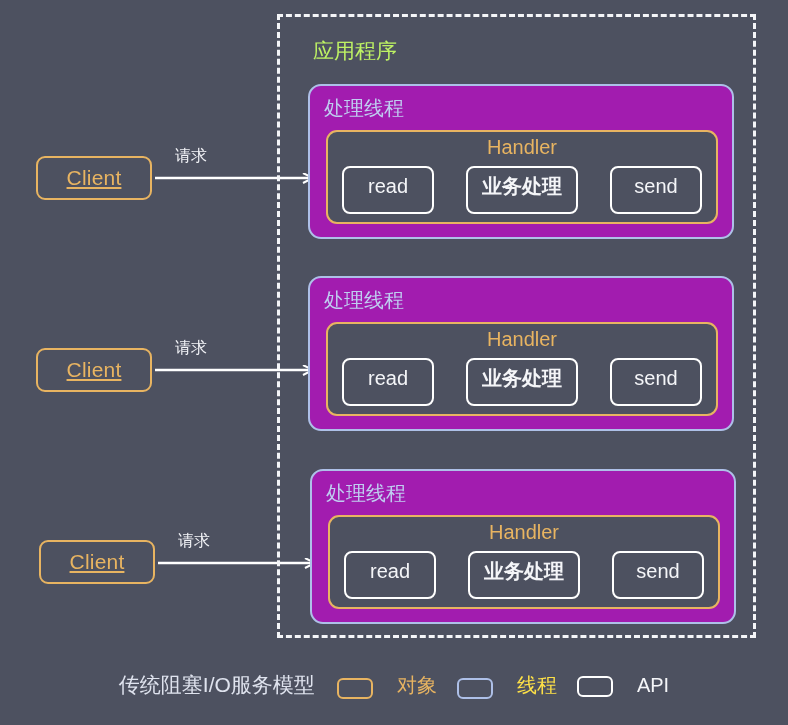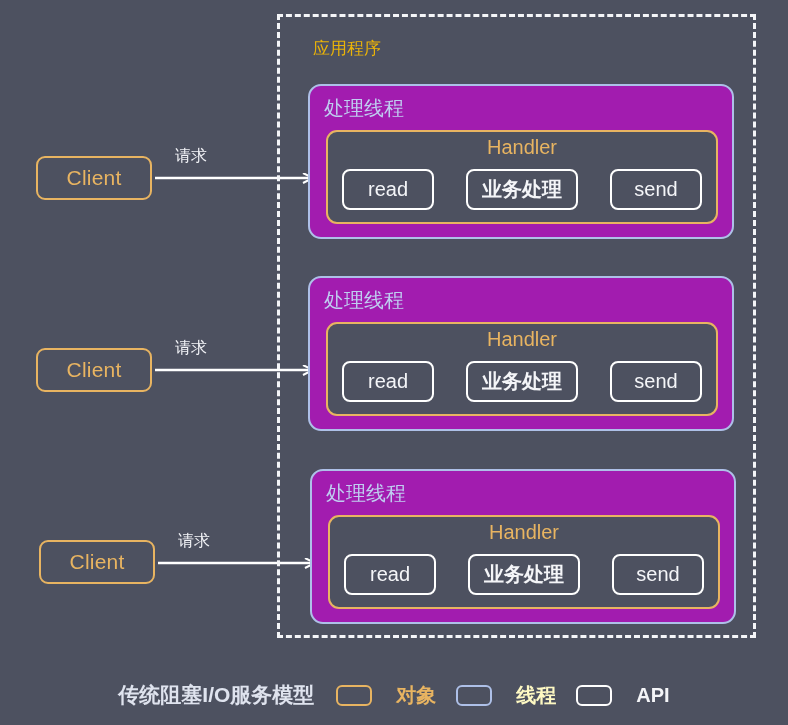--- a/index.html
+++ b/index.html
@@ -62,8 +62,8 @@
     position: absolute;
     left: 33px;
     top: 20px;
-    color: #eab308;
-    font-size: 17px;
+    color: #bef264;
+    font-size: 21px;
     white-space: nowrap;
   }
 

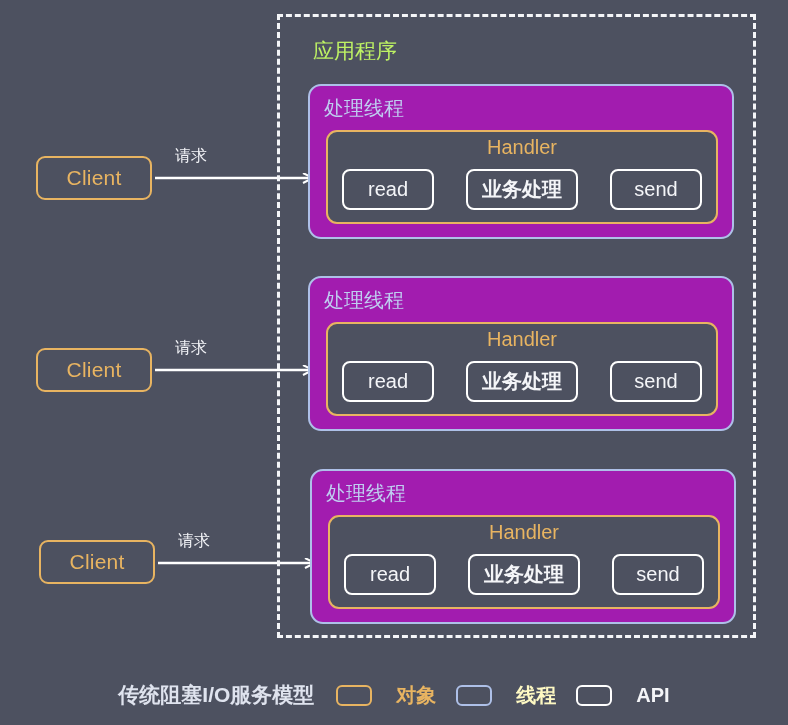--- a/index.html
+++ b/index.html
@@ -25,7 +25,7 @@
   }
 
   
-  .node { position: absolute; box-sizing: border-box; }
+  .node { position: absolute; box-sizing: border-box; text-decoration: underline; }
 
   
   .client-box {

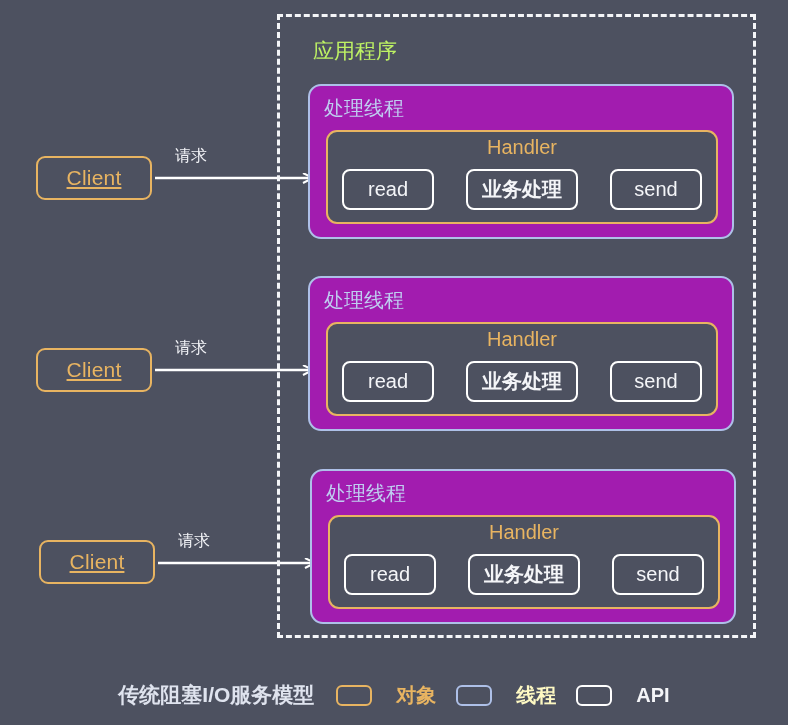--- a/index.html
+++ b/index.html
@@ -126,7 +126,7 @@
     background: #4d5160;
     color: #f4f5f8;
     font-size: 20px;
-    height: 41px;
+    height: 48px;
     line-height: 37px;
     text-align: center;
     box-sizing: border-box;

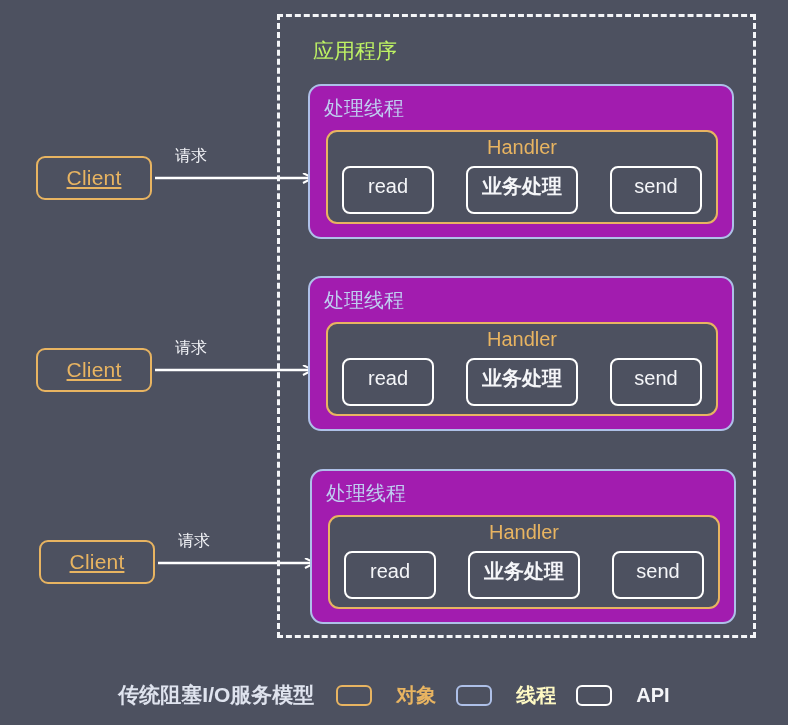--- a/index.html
+++ b/index.html
@@ -140,12 +140,11 @@
     position: absolute;
     left: 0;
     right: 0;
-    bottom: 16px;
+    bottom: 26px;
     display: flex;
     align-items: center;
     justify-content: center;
     gap: 0px;
-    font-weight: bold;
   }
   .footer-title {
     color: #dfe3ee;

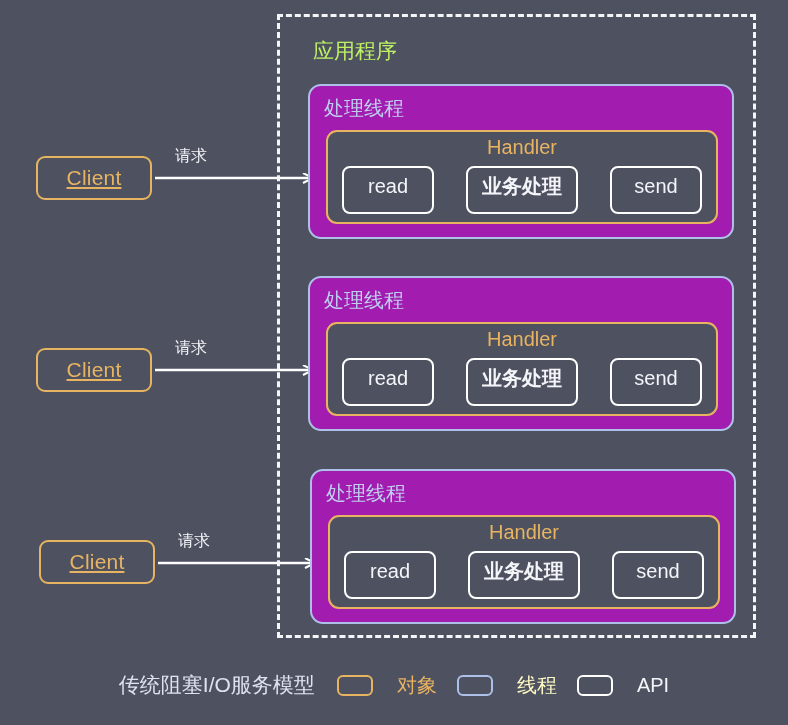--- a/index.html
+++ b/index.html
@@ -154,7 +154,7 @@
   }
   .legend-item {
     display: flex;
-    align-items: center;
+    align-items: flex-end;
     margin-right: 20px;
     white-space: nowrap;
     gap: 16px;

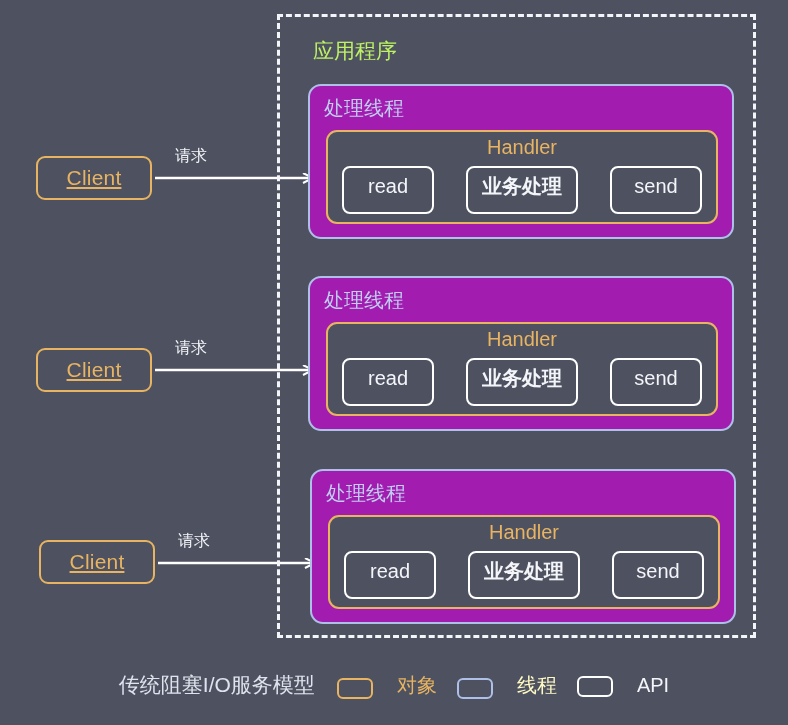--- a/index.html
+++ b/index.html
@@ -174,7 +174,7 @@
   .swatch.api { border-color: #ffffff; }
   .legend-label { font-size: 20px; color: #f2f3f7; }
   .legend-label.obj { color: #e8b461; }
-  .legend-label.thr { color: #fef9c3; }
+  .legend-label.thr { color: #fde047; }
   .legend-label.api { color: #f4f5f8; }
 </style>
 </head>

